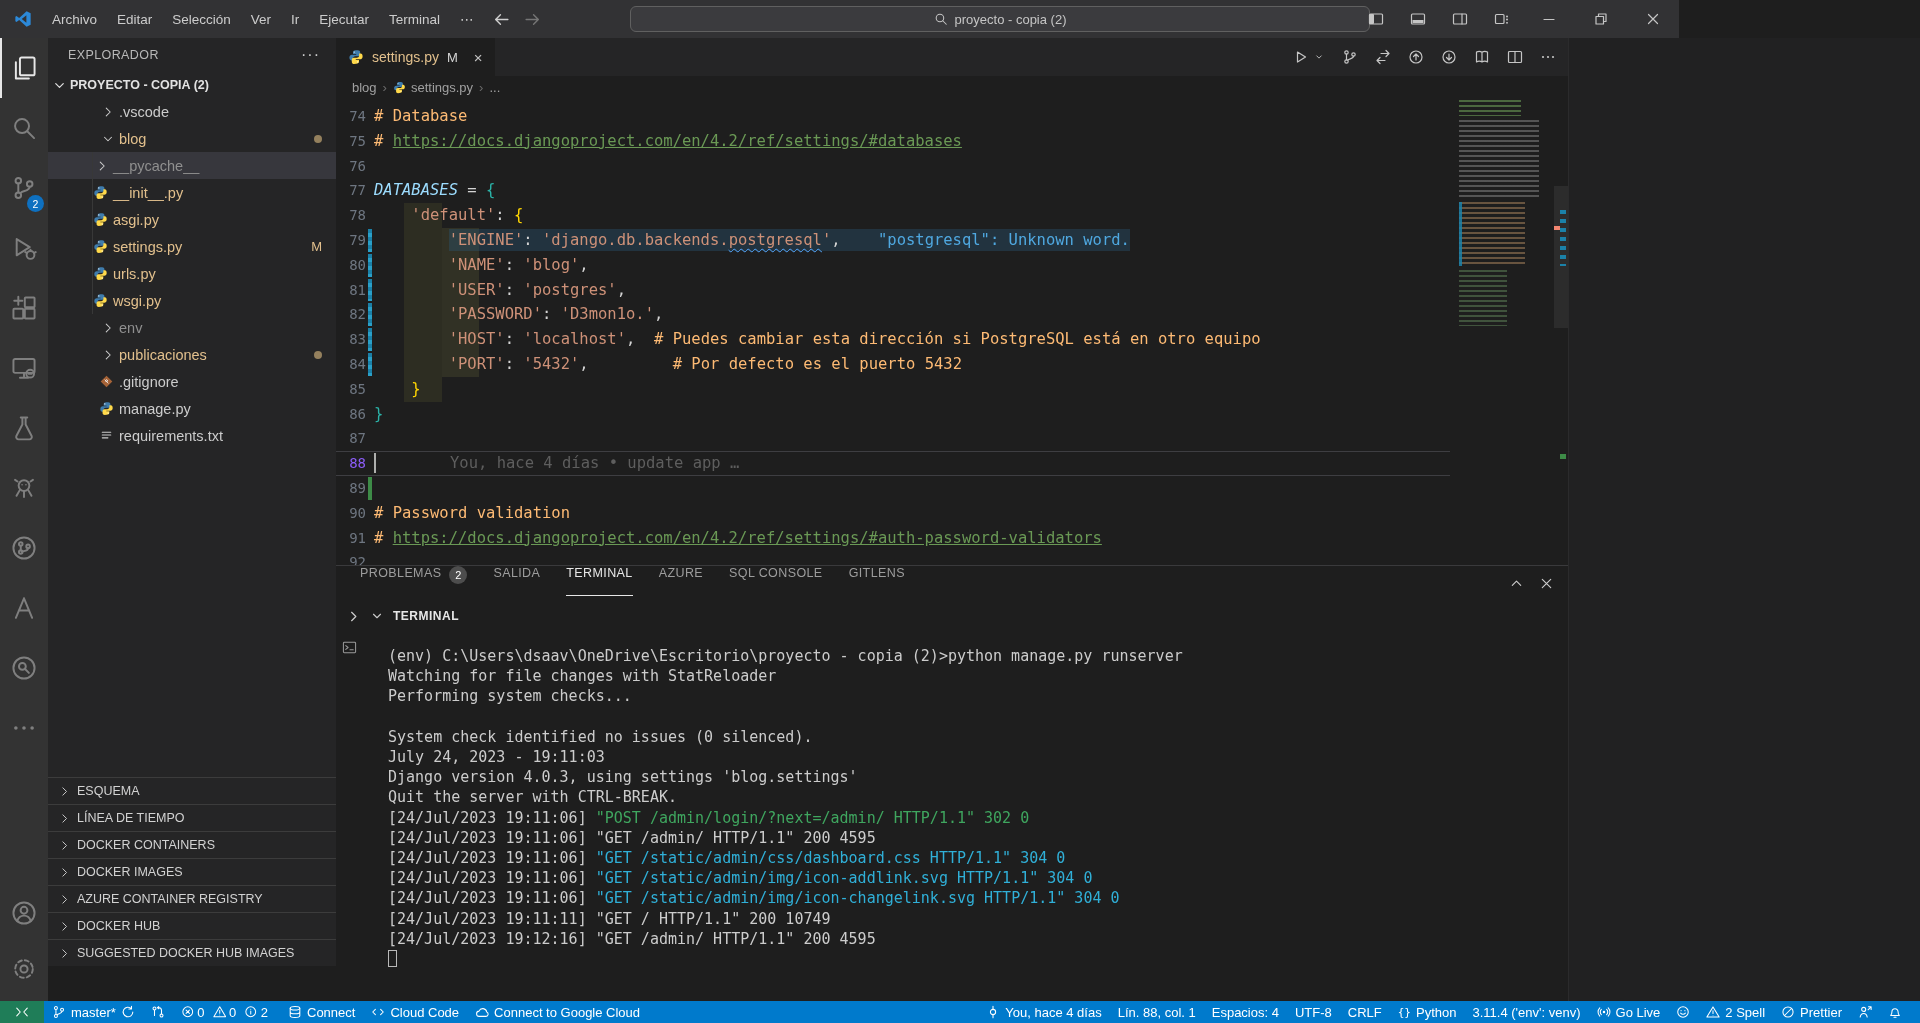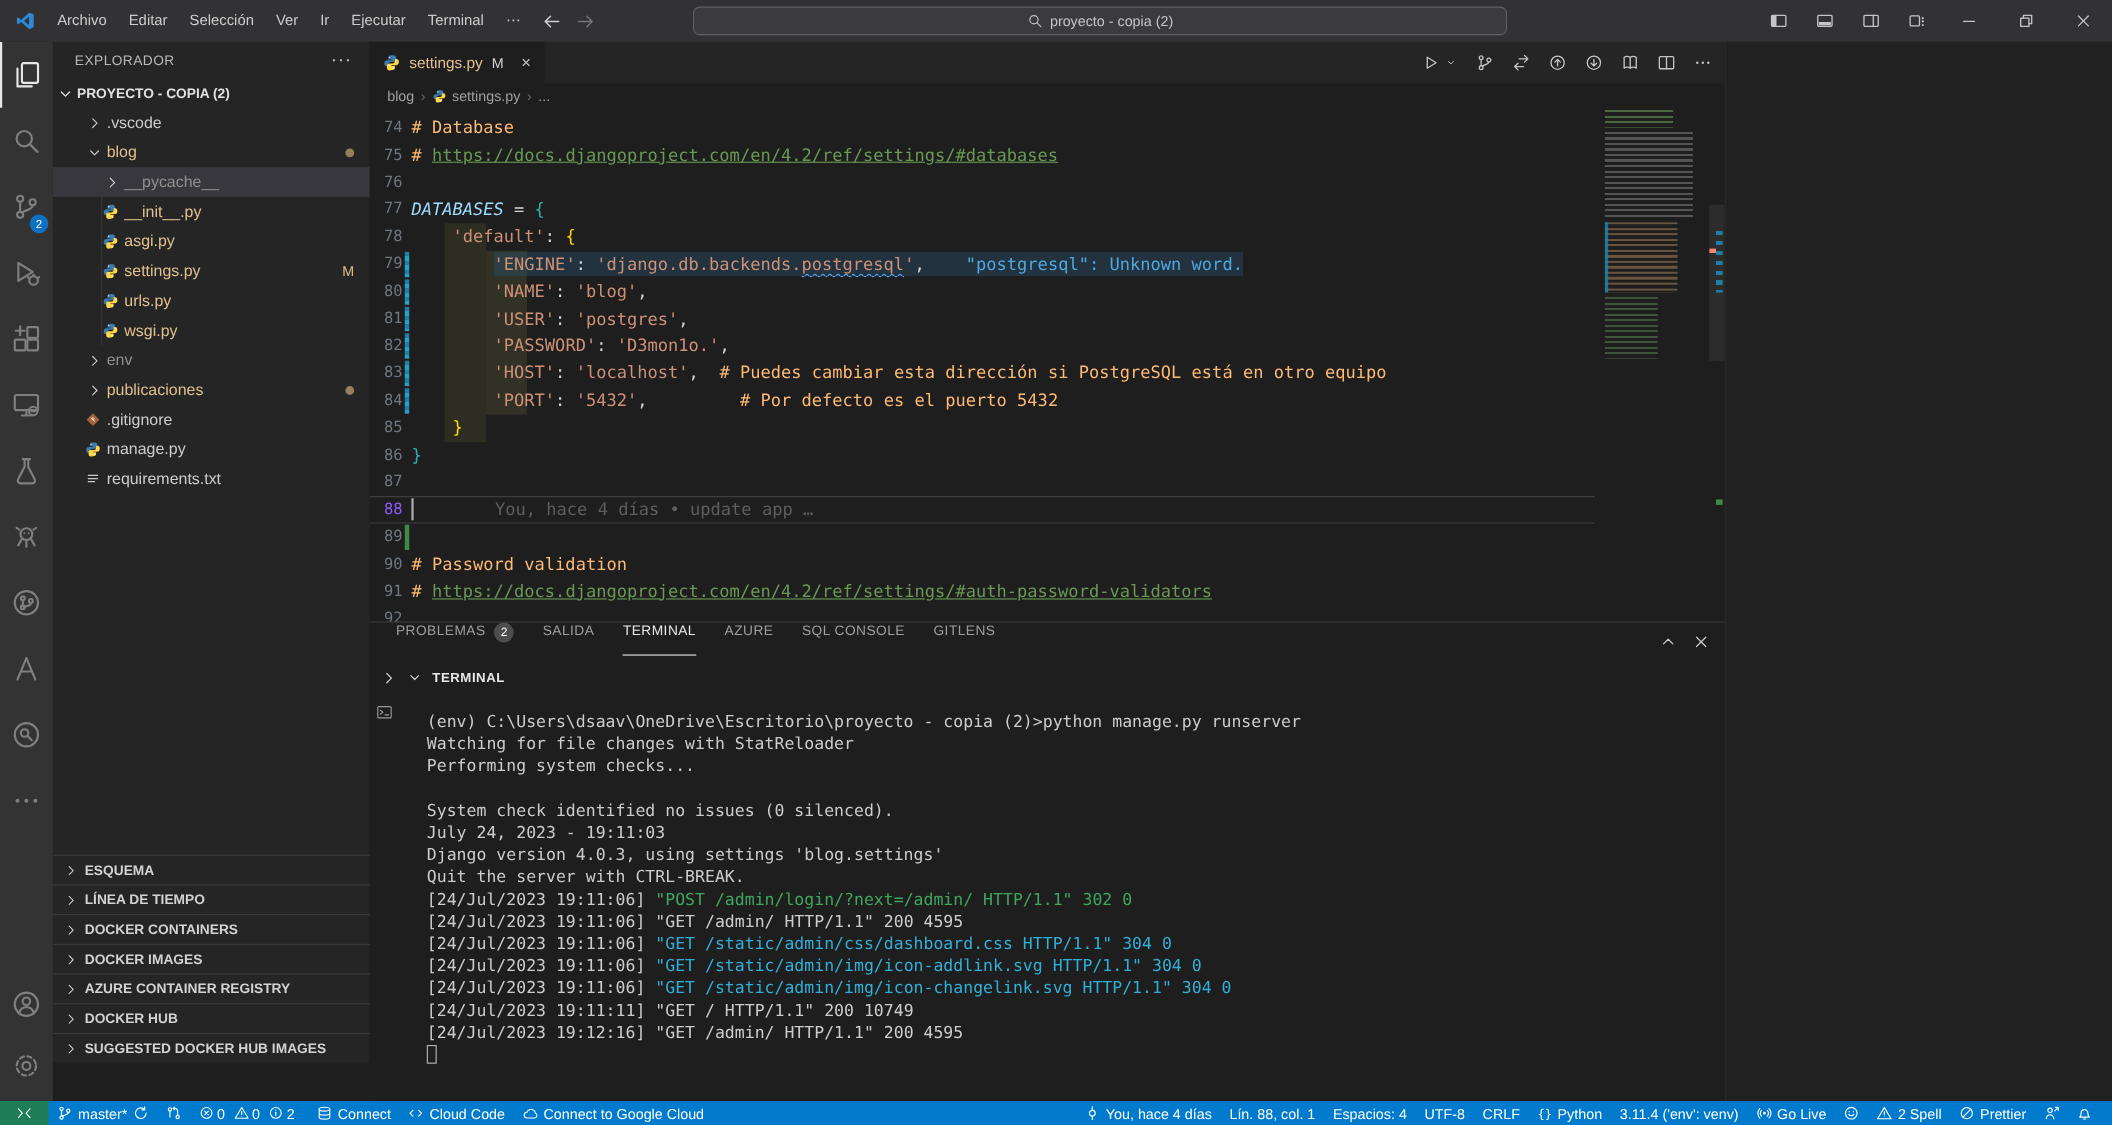--- a/index.html
+++ b/index.html
@@ -8,7 +8,7 @@
   .ic { display:inline-flex; align-items:center; justify-content:center; line-height:1; }
 
   
-  #titlebar { position:absolute; left:0; top:0; width:1920px; height:38px; background:#323234; display:flex; align-items:center; z-index:50; }
+  #titlebar { position:absolute; left:0; top:0; width:1679px; height:38px; background:#323234; display:flex; align-items:center; z-index:50; }
   #vslogo { margin:0 10px 0 14px; display:flex; }
   .menu-item { padding:0 10px; font-size:13.5px; color:#cccccc; cursor:default; }
   #nav { display:flex; gap:14px; margin-left:10px; color:#cfcfcf; }

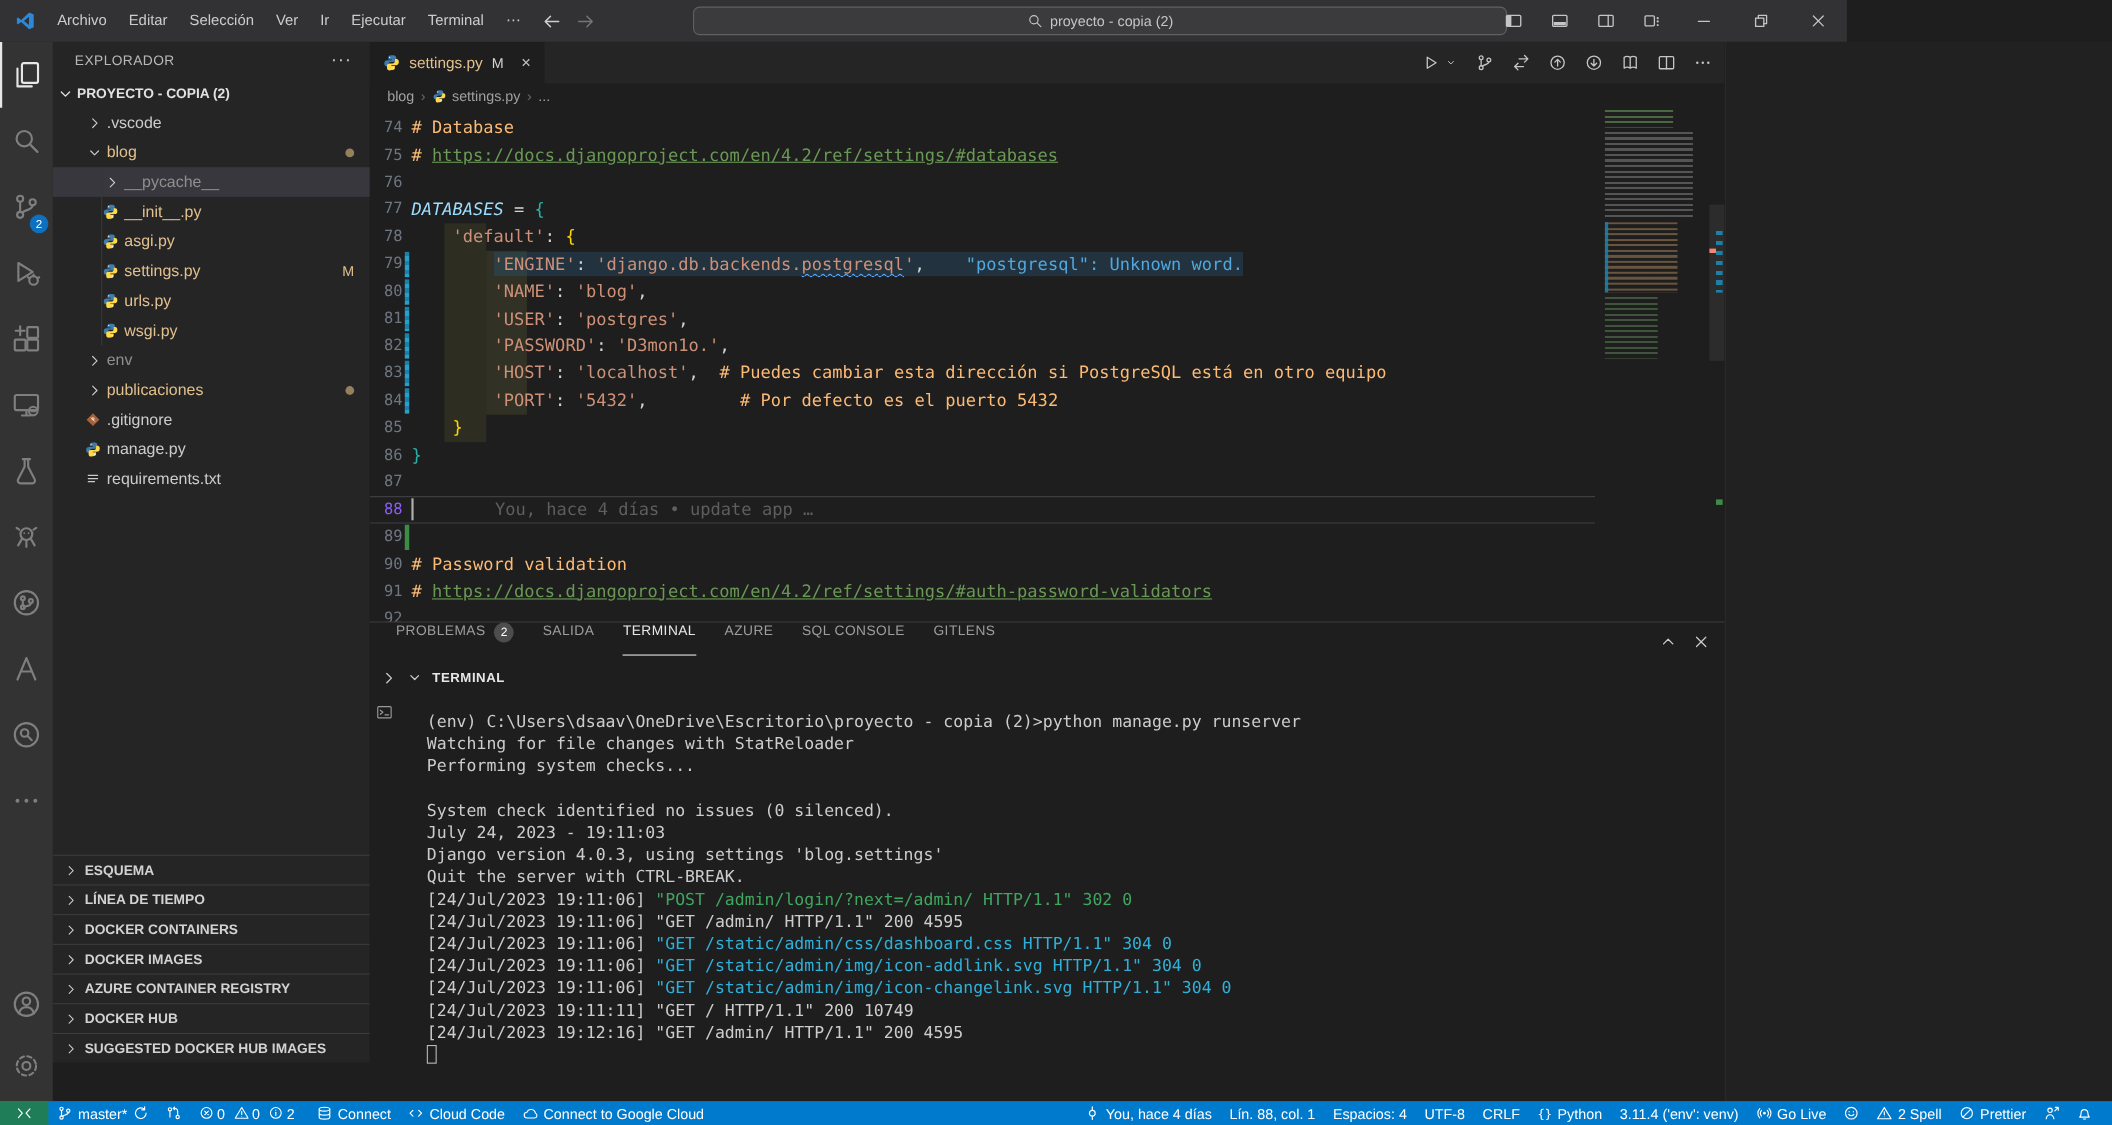--- a/index.html
+++ b/index.html
@@ -32,7 +32,7 @@
   #sbtitle .more { margin-left:auto; color:#cccccc; font-size:16px; letter-spacing:1px; }
   #sbsection { height:26px; display:flex; align-items:center; gap:3px; padding-left:4px; color:#e2e2e2; font-weight:bold; font-size:12.5px; }
   .trow { height:27px; display:flex; align-items:center; position:relative; font-size:14.5px; color:#cccccc; padding-right:14px; }
-  .trow.d0 { padding-left:29px; }
+  .trow.d0 { padding-left:51px; }
   .trow.d1 { padding-left:45px; }
   .trow.d1::before { content:""; position:absolute; left:44px; top:0; bottom:0; border-left:1px solid #383838; }
   .trow.sel { background:#37373d; }

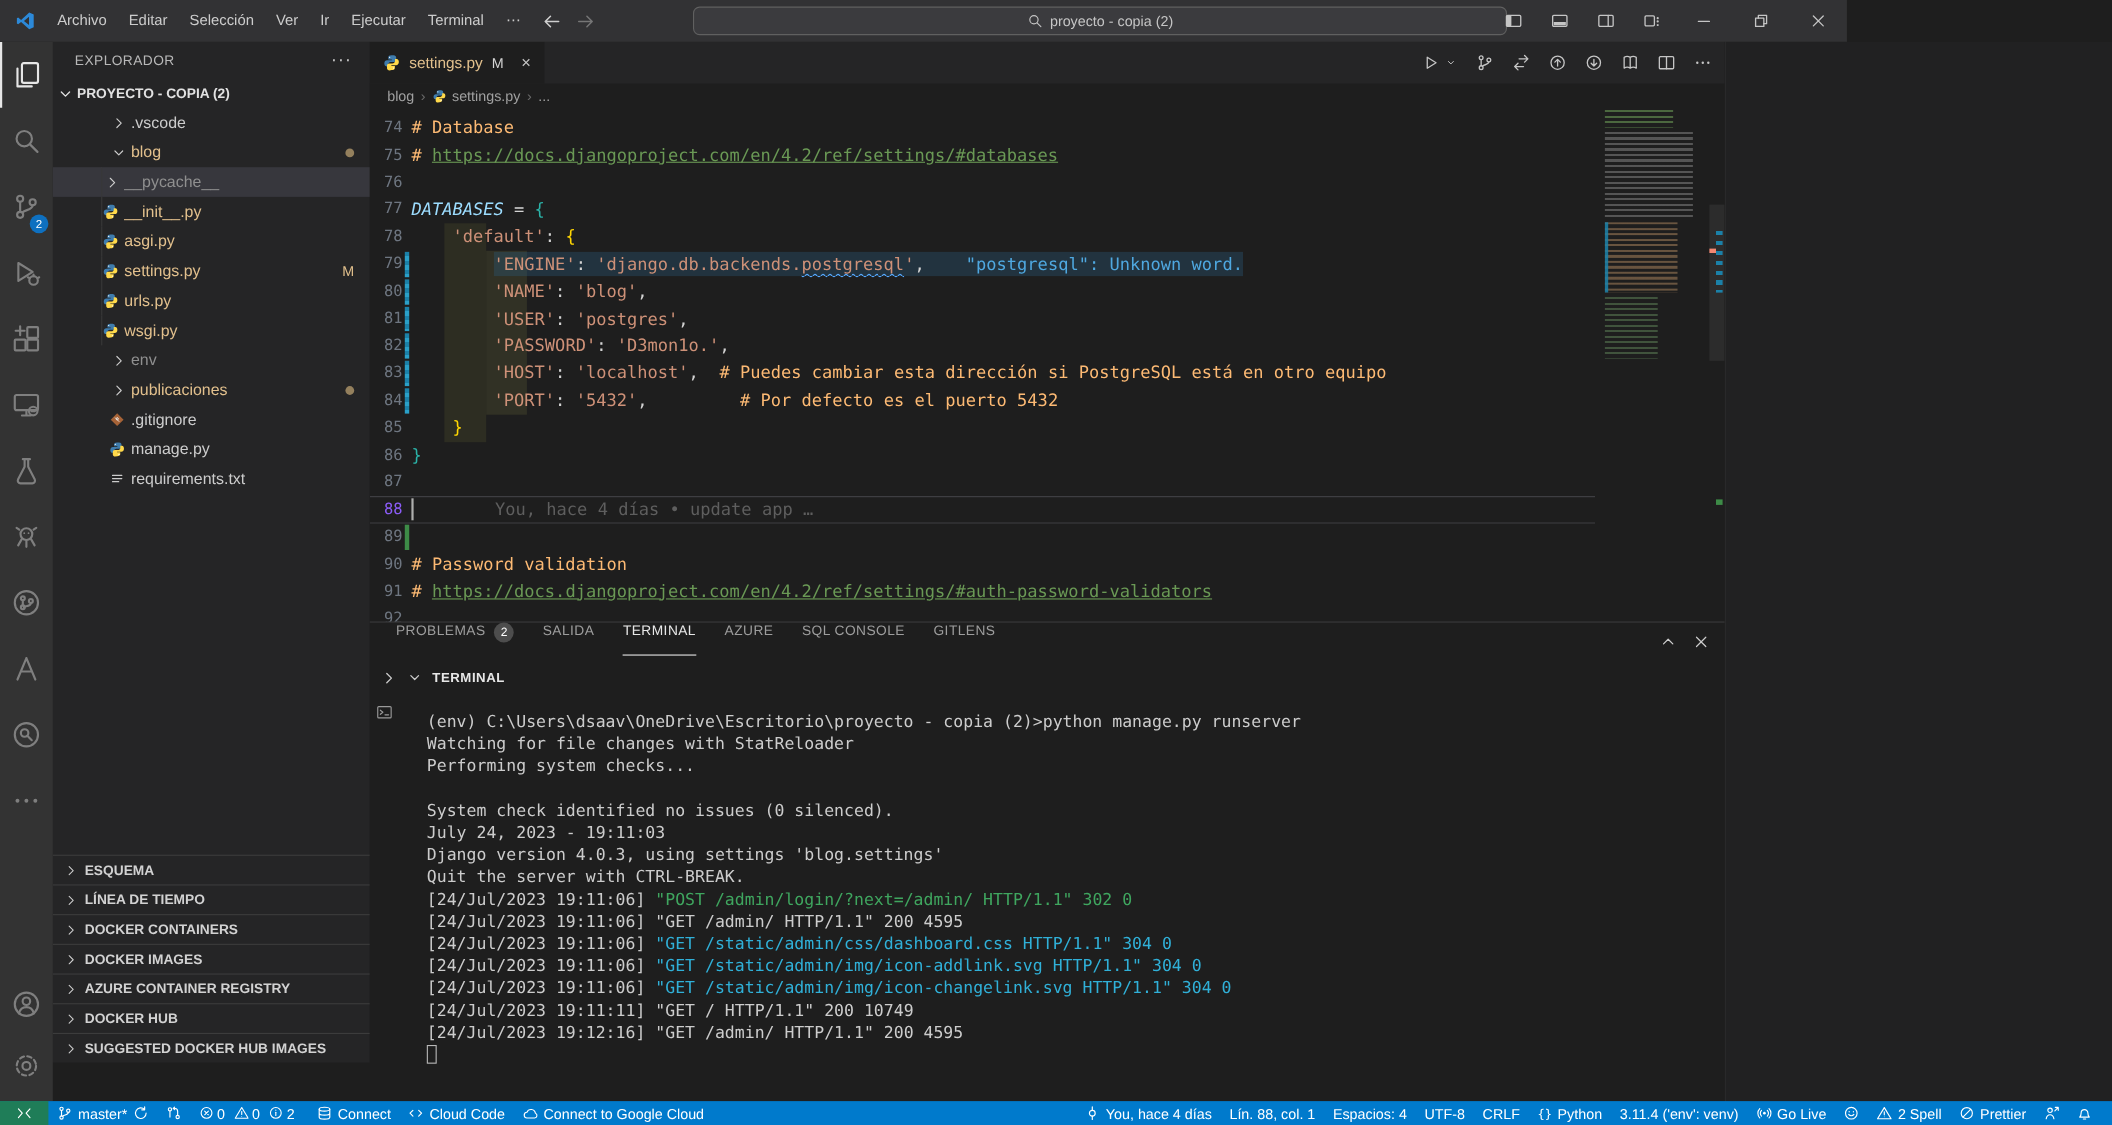--- a/index.html
+++ b/index.html
@@ -44,7 +44,7 @@
   .gitb { margin-left:auto; color:#e2c08d; font-size:13px; }
   .gitdot { margin-left:auto; width:8px; height:8px; border-radius:50%; background:#94805d; }
   #panes { position:absolute; bottom:0; left:0; right:0; }
-  .pane { height:27px; border-top:1px solid #3c3c3c; display:flex; align-items:center; gap:4px; padding-left:7px; font-weight:bold; font-size:12.5px; color:#d2d2d2; }
+  .pane { height:27px; border-top:1px solid #3c3c3c; display:flex; align-items:center; gap:4px; padding-left:7px; font-weight:normal; font-size:12.5px; color:#d2d2d2; }
 
   
   #main { position:absolute; left:336px; top:38px; width:1232px; height:963px; background:#1e1e1e; }

